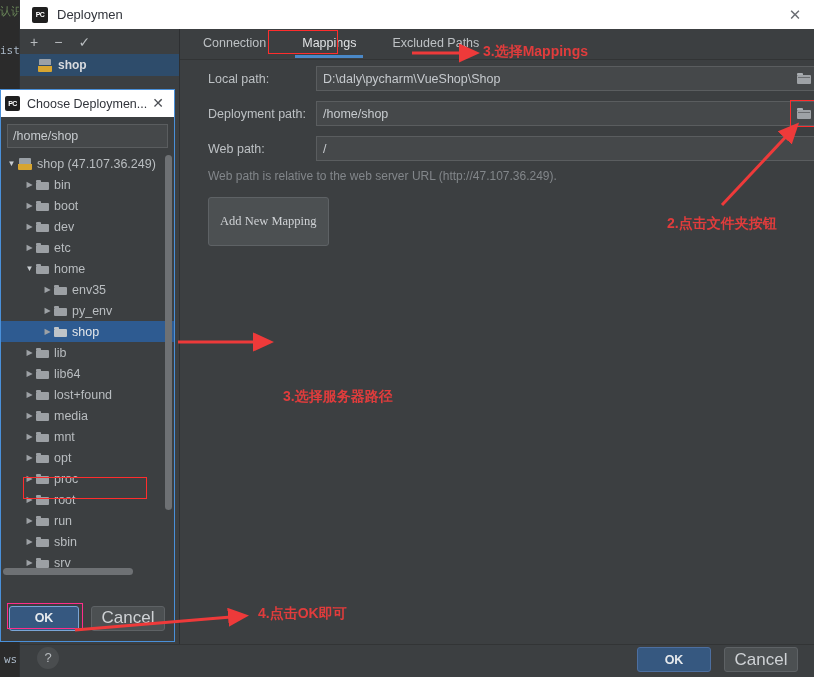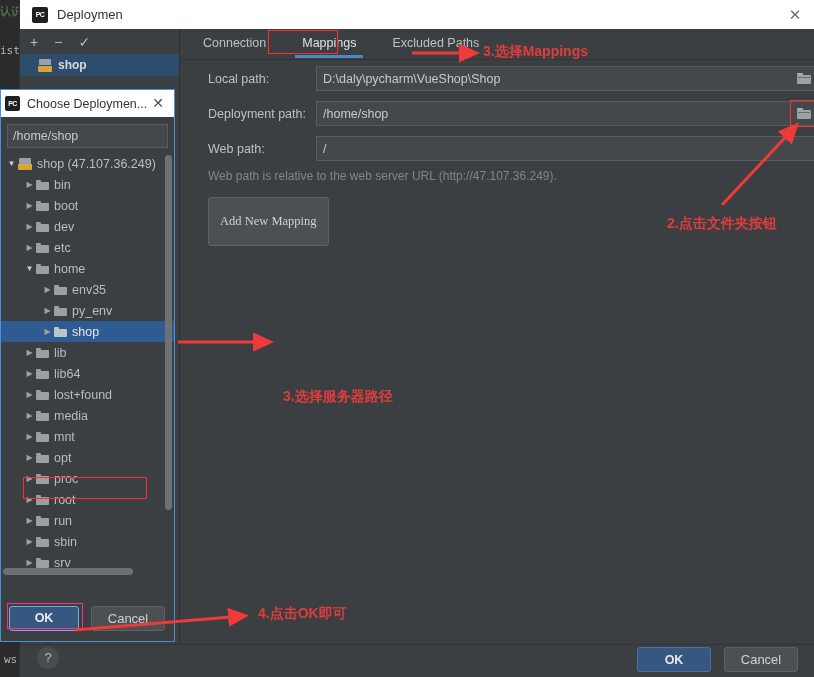--- a/index.html
+++ b/index.html
@@ -321,7 +321,7 @@
     border: 1px solid #5e6265;
     border-radius: 3px;
     color: #cfd2d5;
-    font-size: 13px;
+    font-size: 17px;
     font-family: "Liberation Sans", sans-serif;
     width: 74px; height: 25px;
     cursor: pointer;

